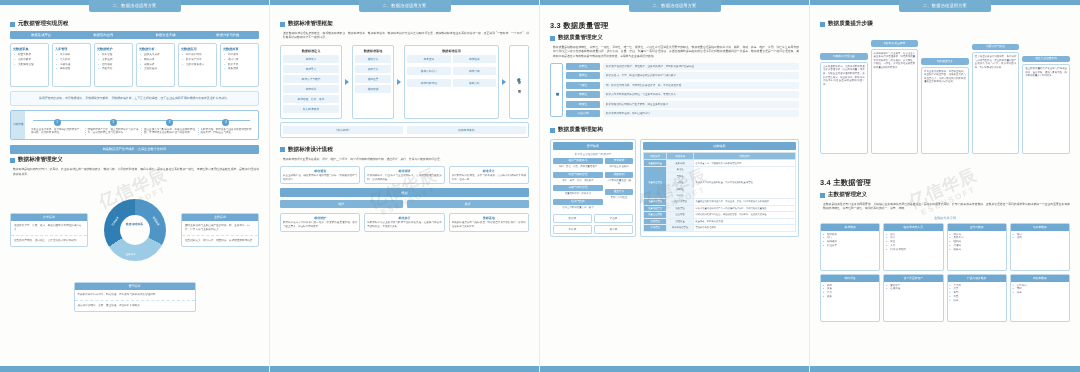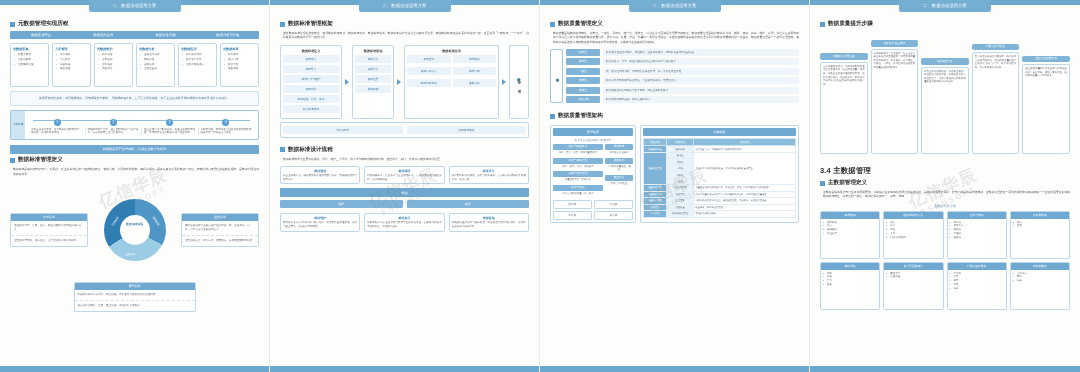--- a/index.html
+++ b/index.html
@@ -426,6 +426,7 @@
     <div class="topbar"></div>
     <div class="ptab">二、数据治理适用方案</div>
     <div class="body">
+      <div class="h2">3.3 数据质量管理</div>
       <div class="h3">
         <span class="sq"></span>
         <span class="tx">数据质量管理定义</span>

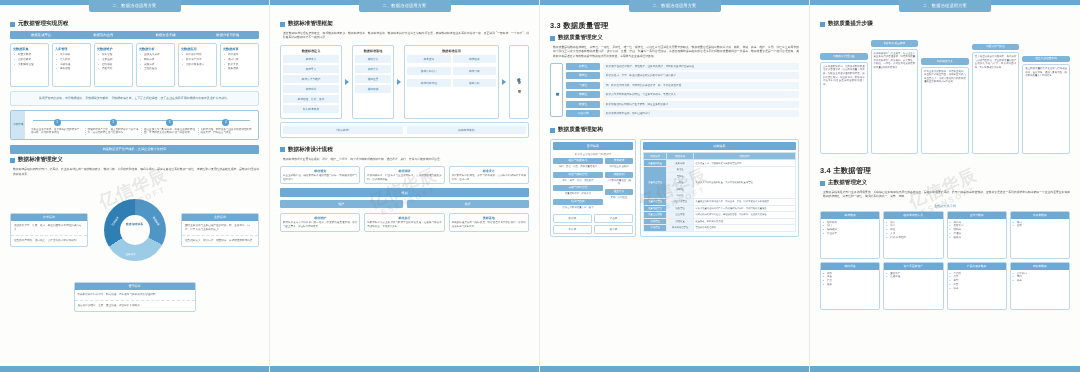--- a/index.html
+++ b/index.html
@@ -616,7 +616,7 @@
         </div>
       </div>
 
-      <div class="h2" style="margin-top:12px;">3.4 主数据管理</div>
+      <div class="h2" style="margin-top:24px;">3.4 主数据管理</div>
       <div class="h3">
         <span class="sq"></span>
         <span class="tx">主数据管理定义</span>

